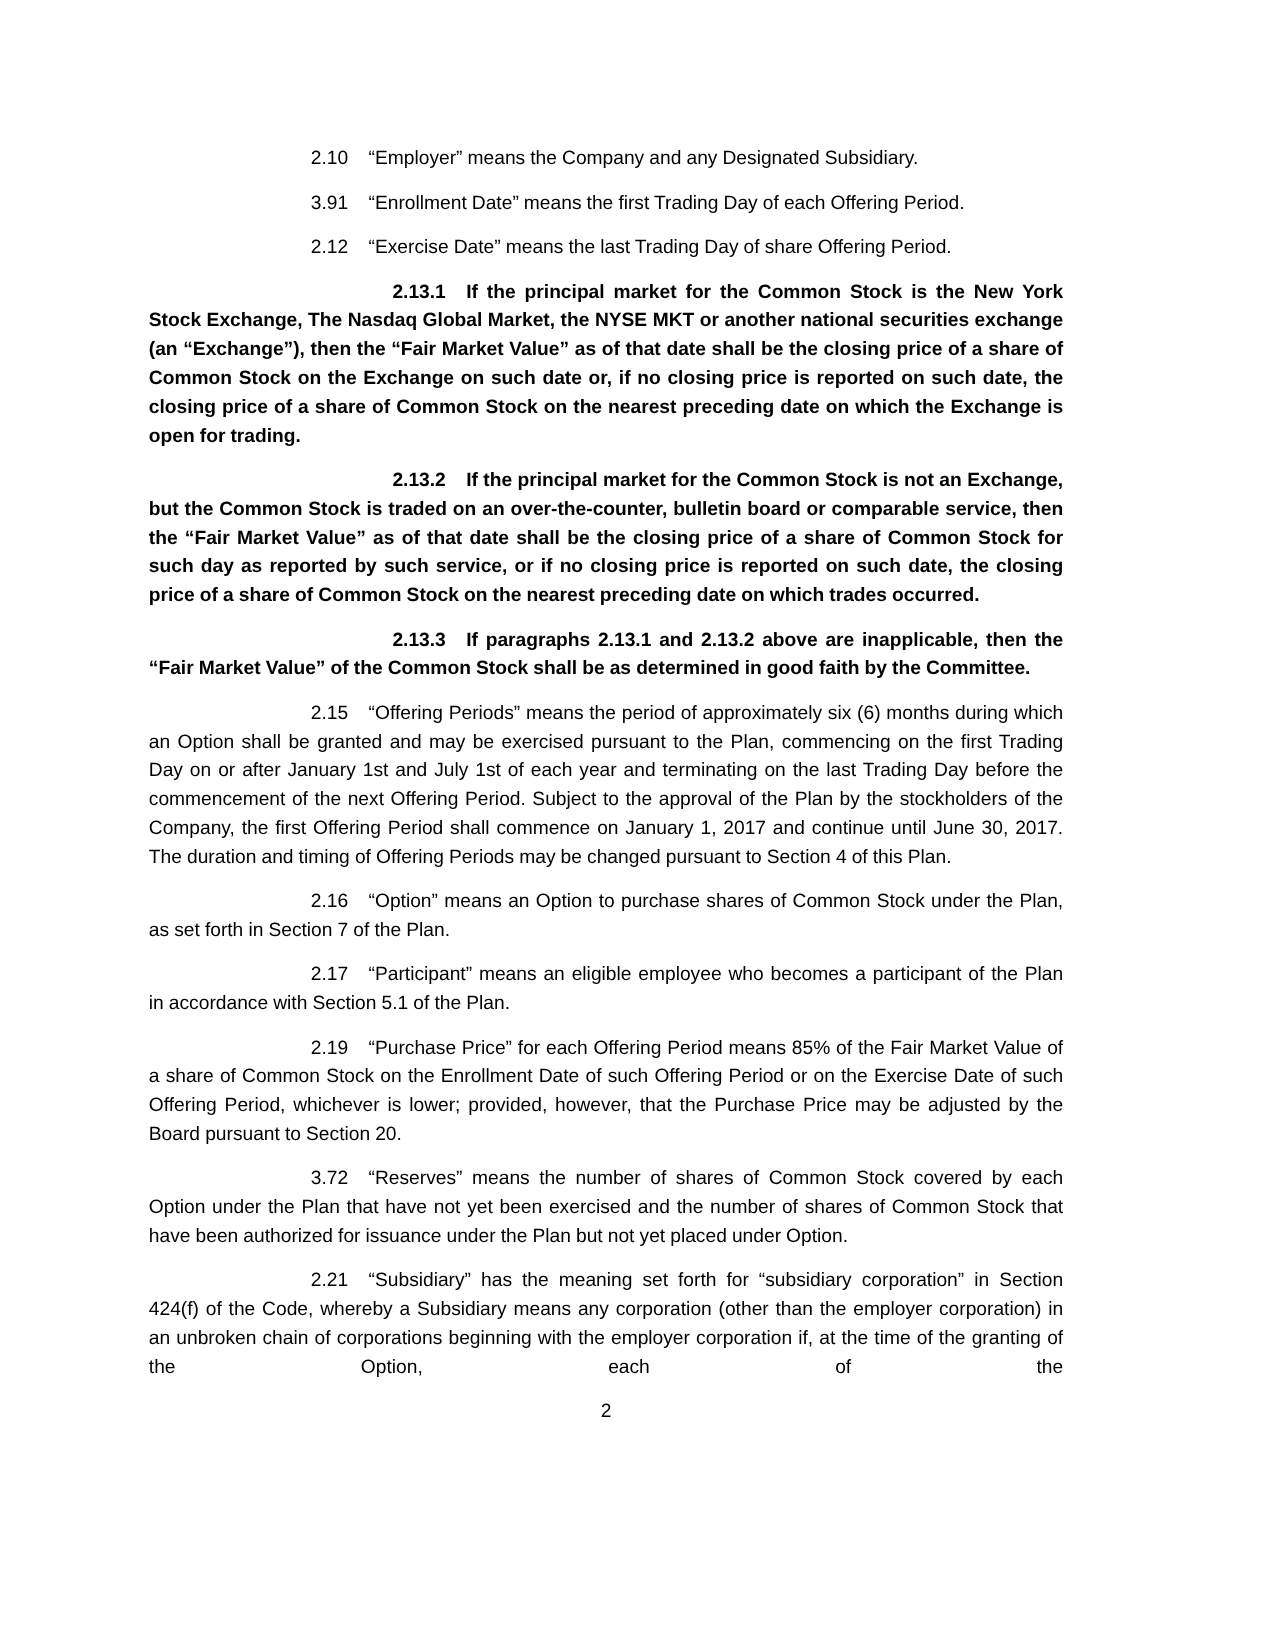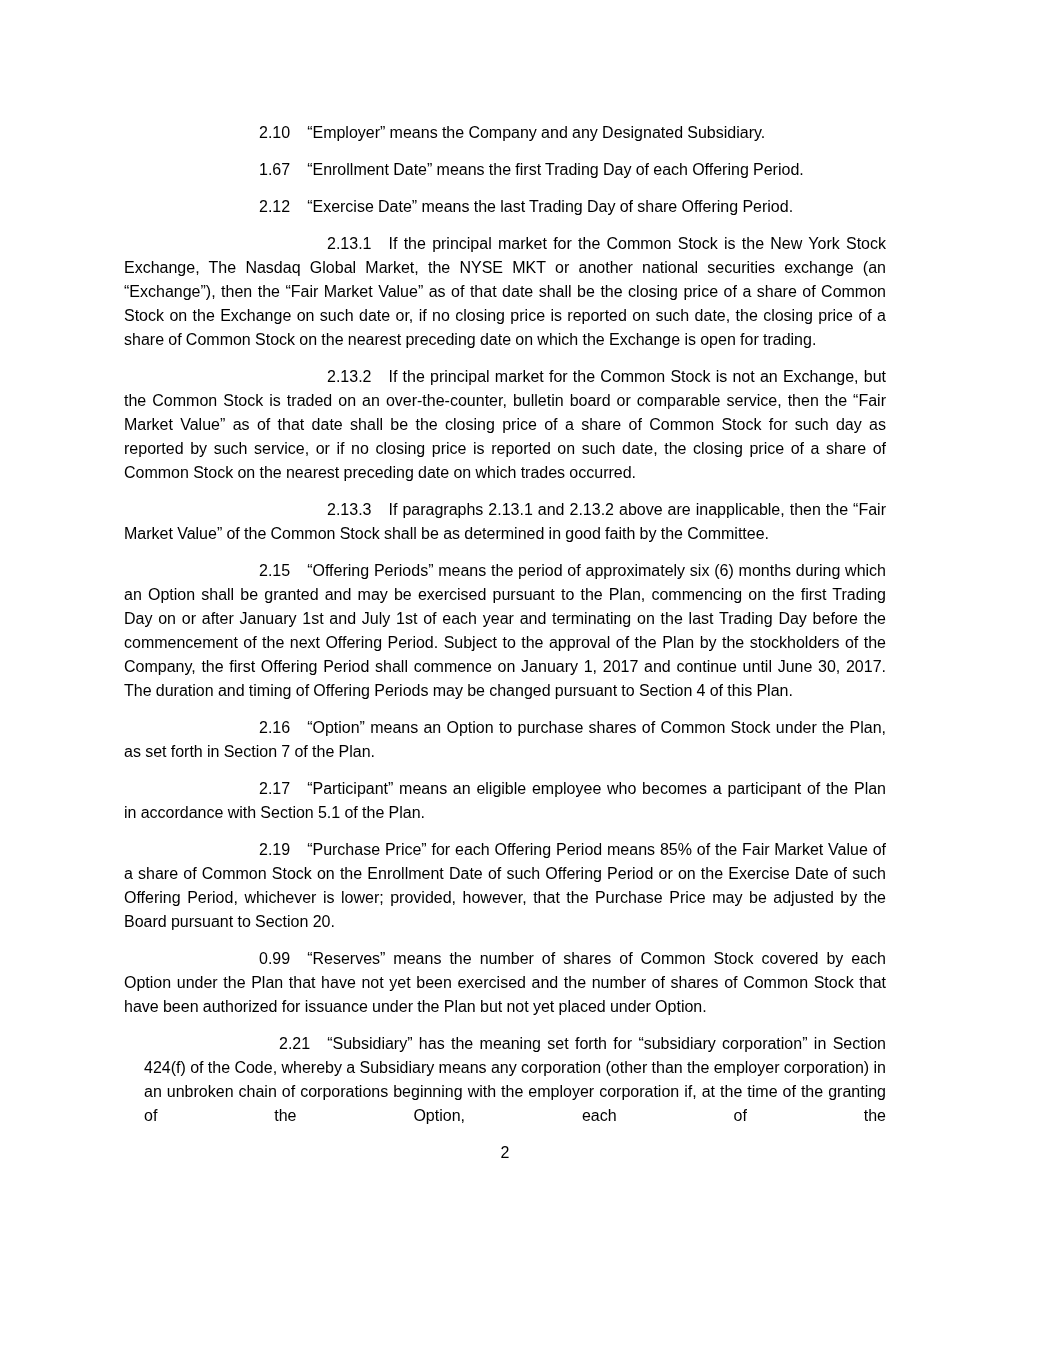--- a/index.html
+++ b/index.html
@@ -49,7 +49,7 @@
 
     <p class="para lvl1"><span>2.10</span><span class="num-gap"></span><span>“Employer” means the Company and any Designated Subsidiary.</span></p>
 
-    <p class="para lvl1"><span>1.67</span><span class="num-gap"></span><span>“Enrollment Date” means the first Trading Day of each Offering Period.</span></p>
+    <p class="para lvl1"><span>3.91</span><span class="num-gap"></span><span>“Enrollment Date” means the first Trading Day of each Offering Period.</span></p>
 
     <p class="para lvl1"><span>2.12</span><span class="num-gap"></span><span>“Exercise Date” means the last Trading Day of share Offering Period.</span></p>
 

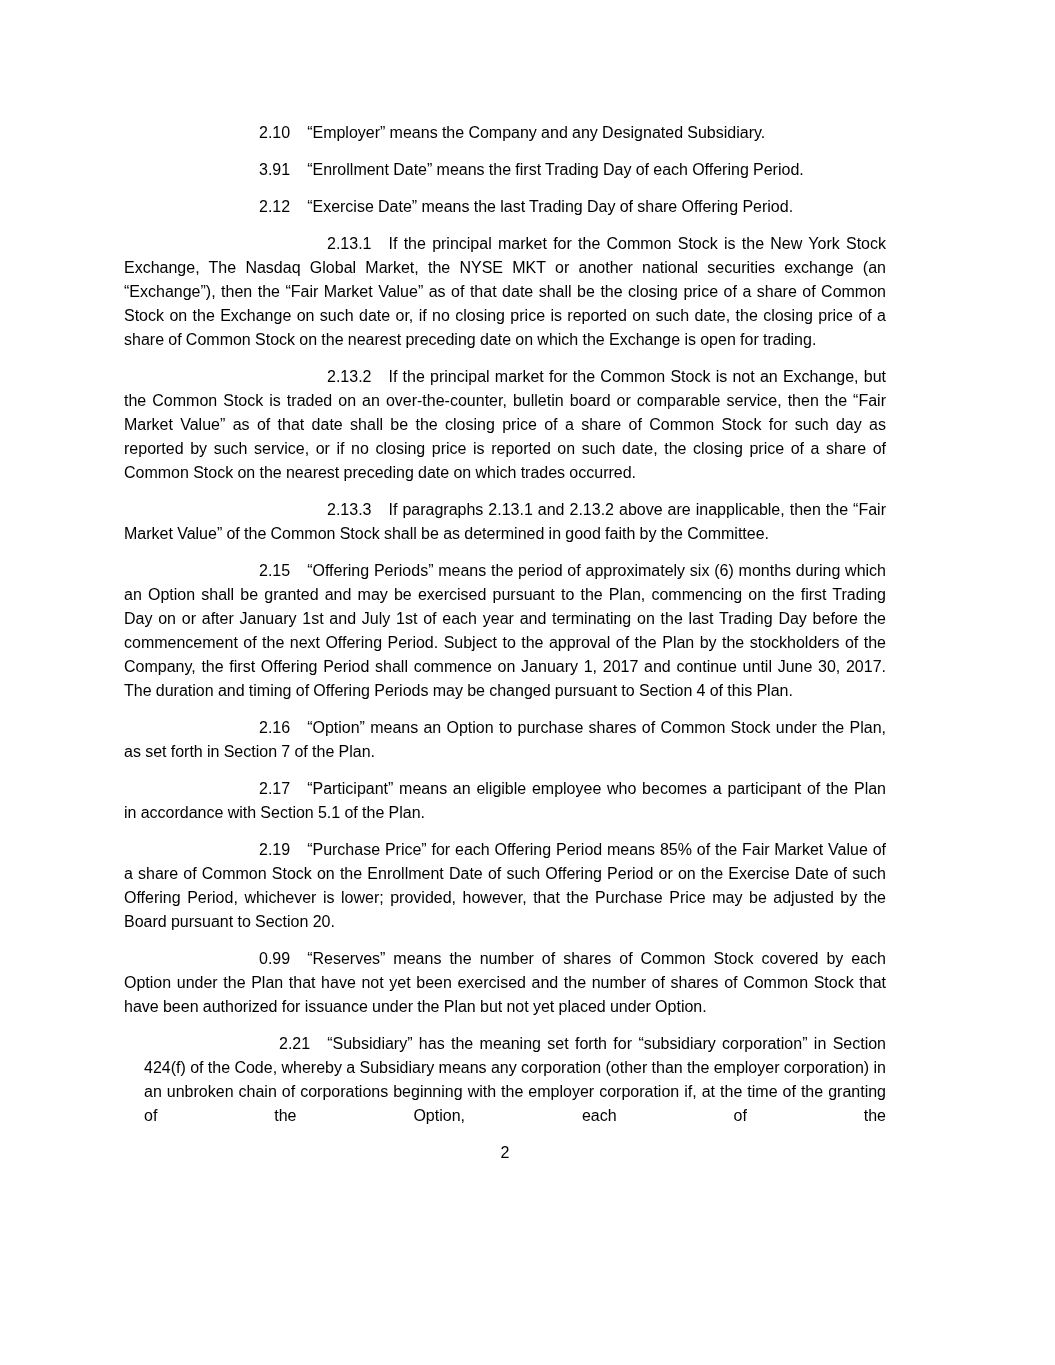--- a/index.html
+++ b/index.html
@@ -28,7 +28,7 @@
     word-spacing: -0.2px;
   }
   p.lvl1 { text-indent: 135px; }
-  p.lvl2 { text-indent: 203px; }
+  p.lvl2 { text-indent: 203px; font-weight: bold; }
   p.cont { text-align-last: justify; margin-left: 20px; } 
   .num-gap {
     display: inline-block;

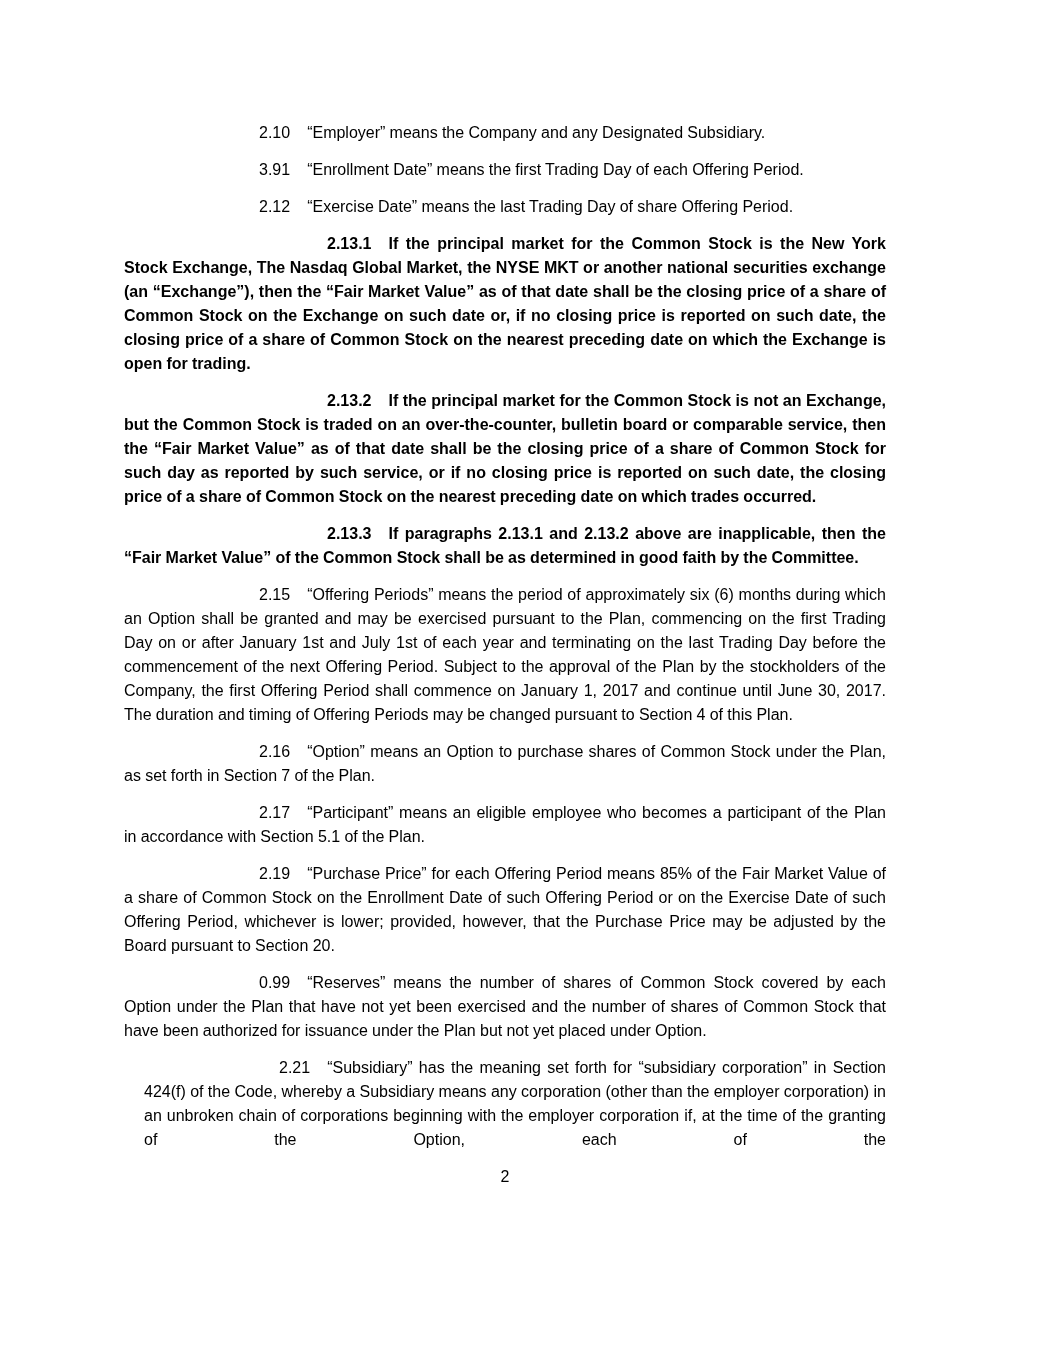--- a/index.html
+++ b/index.html
@@ -70,7 +70,7 @@
 
     <p class="para lvl1"><span>2.19</span><span class="num-gap"></span><span>“Purchase Price” for each Offering Period means 85% of the Fair Market Value of a share of Common Stock on the Enrollment Date of such Offering Period or on the Exercise Date of such Offering Period, whichever is lower; provided, however, that the Purchase Price may be adjusted by the Board pursuant to Section 20.</span></p>
 
-    <p class="para lvl1"><span>0.99</span><span class="num-gap"></span><span>“Reserves” means the number of shares of Common Stock covered by each Option under the Plan that have not yet been exercised and the number of shares of Common Stock that have been authorized for issuance under the Plan but not yet placed under Option.</span></p>
+    <p class="para lvl1"><span>3.72</span><span class="num-gap"></span><span>“Reserves” means the number of shares of Common Stock covered by each Option under the Plan that have not yet been exercised and the number of shares of Common Stock that have been authorized for issuance under the Plan but not yet placed under Option.</span></p>
 
     <p class="para lvl1 cont"><span>2.21</span><span class="num-gap"></span><span>“Subsidiary” has the meaning set forth for “subsidiary corporation” in Section 424(f) of the Code, whereby a Subsidiary means any corporation (other than the employer corporation) in an unbroken chain of corporations beginning with the employer corporation if, at the time of the granting of the Option, each of the</span></p>
 

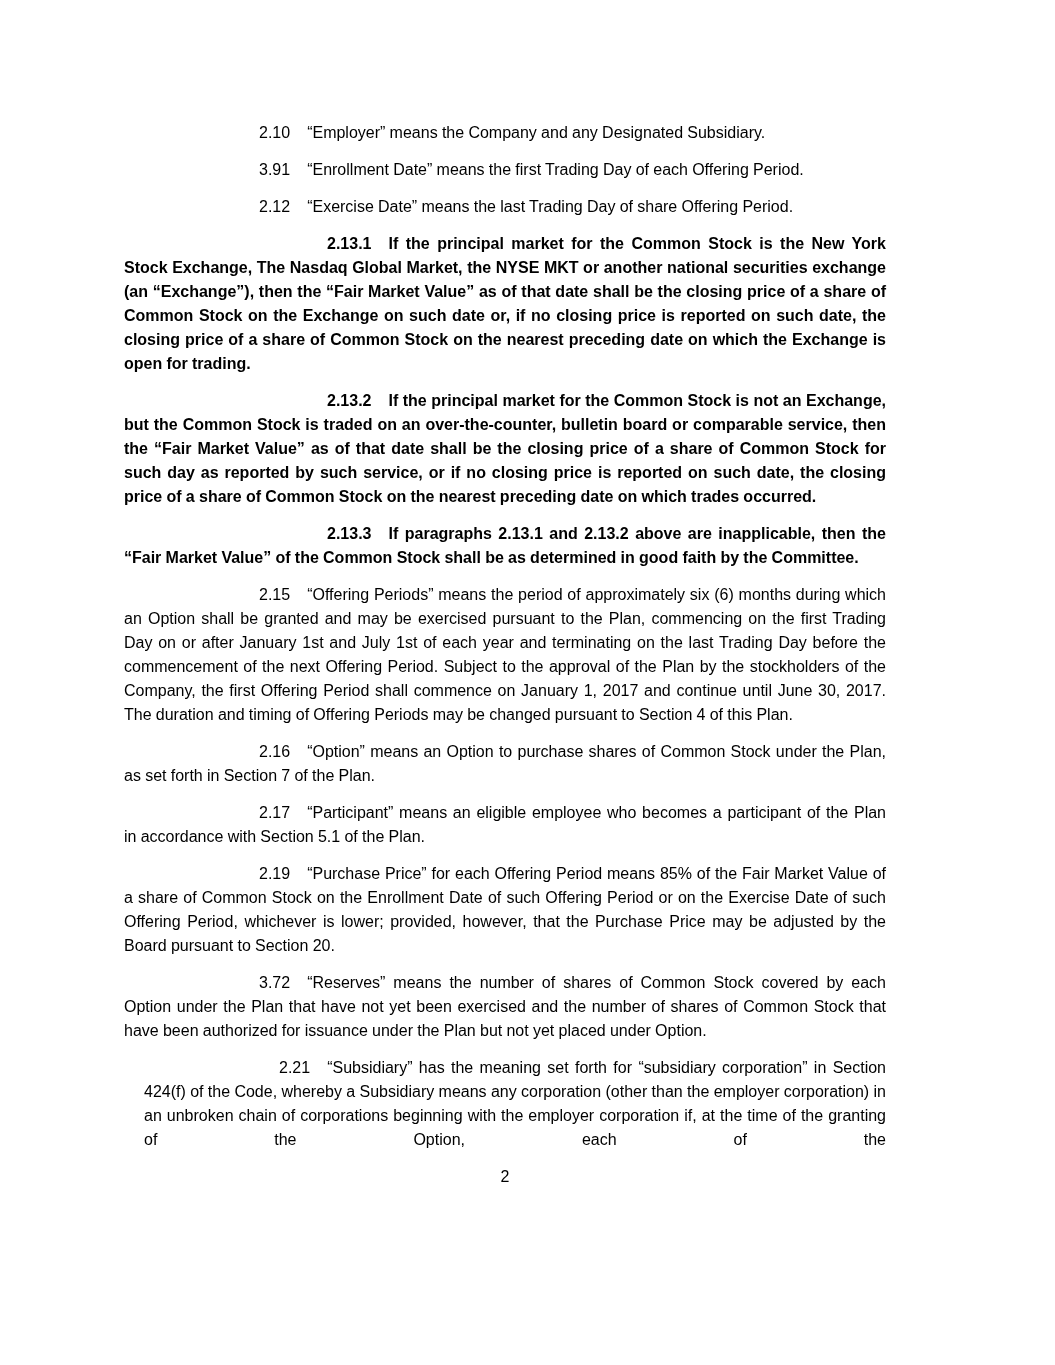--- a/index.html
+++ b/index.html
@@ -29,7 +29,7 @@
   }
   p.lvl1 { text-indent: 135px; }
   p.lvl2 { text-indent: 203px; font-weight: bold; }
-  p.cont { text-align-last: justify; margin-left: 20px; } 
+  p.cont { text-align-last: justify; } 
   .num-gap {
     display: inline-block;
     width: 17px;

